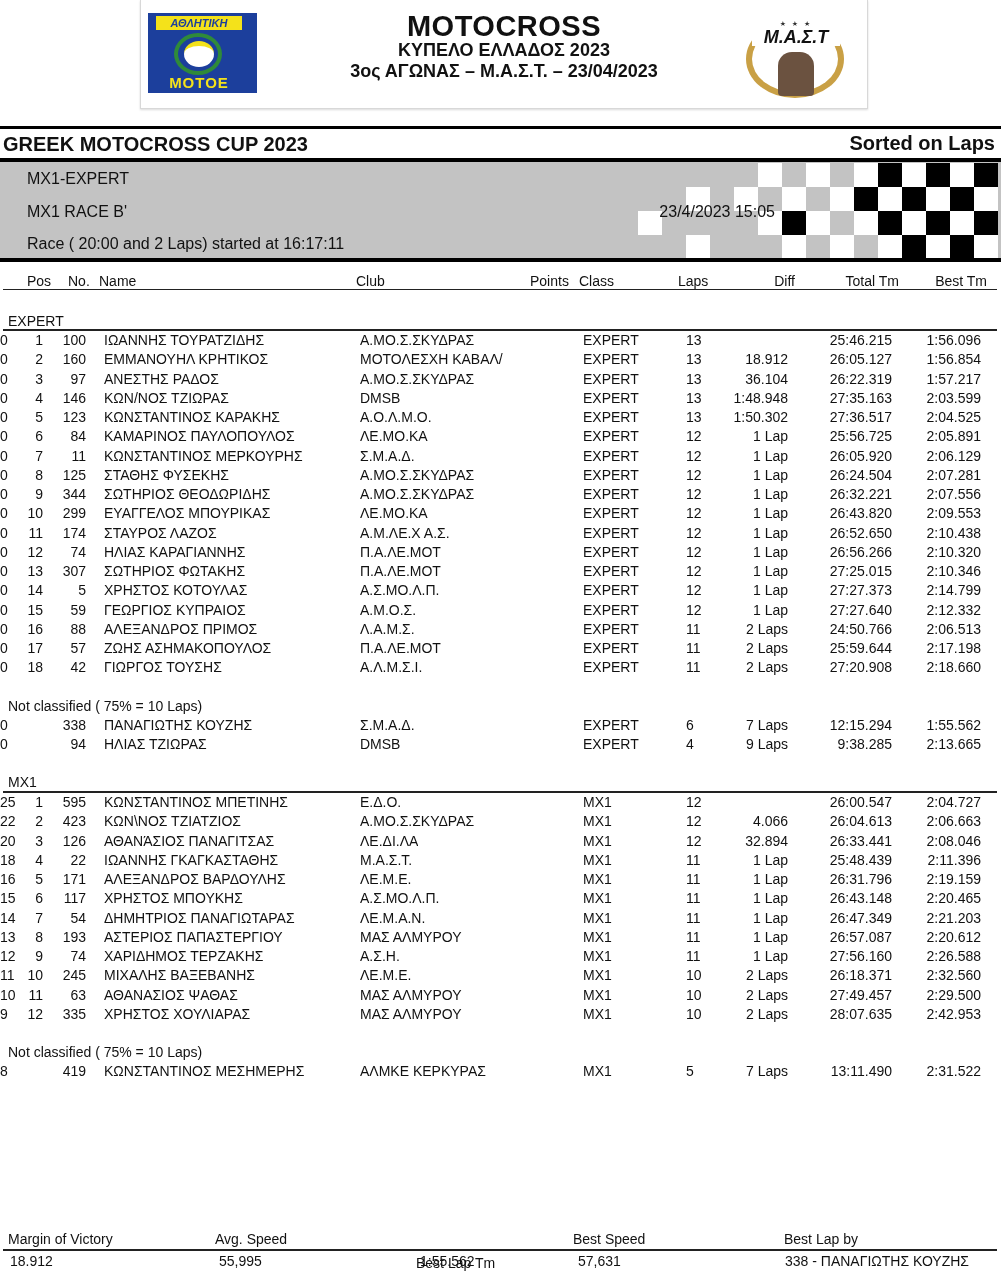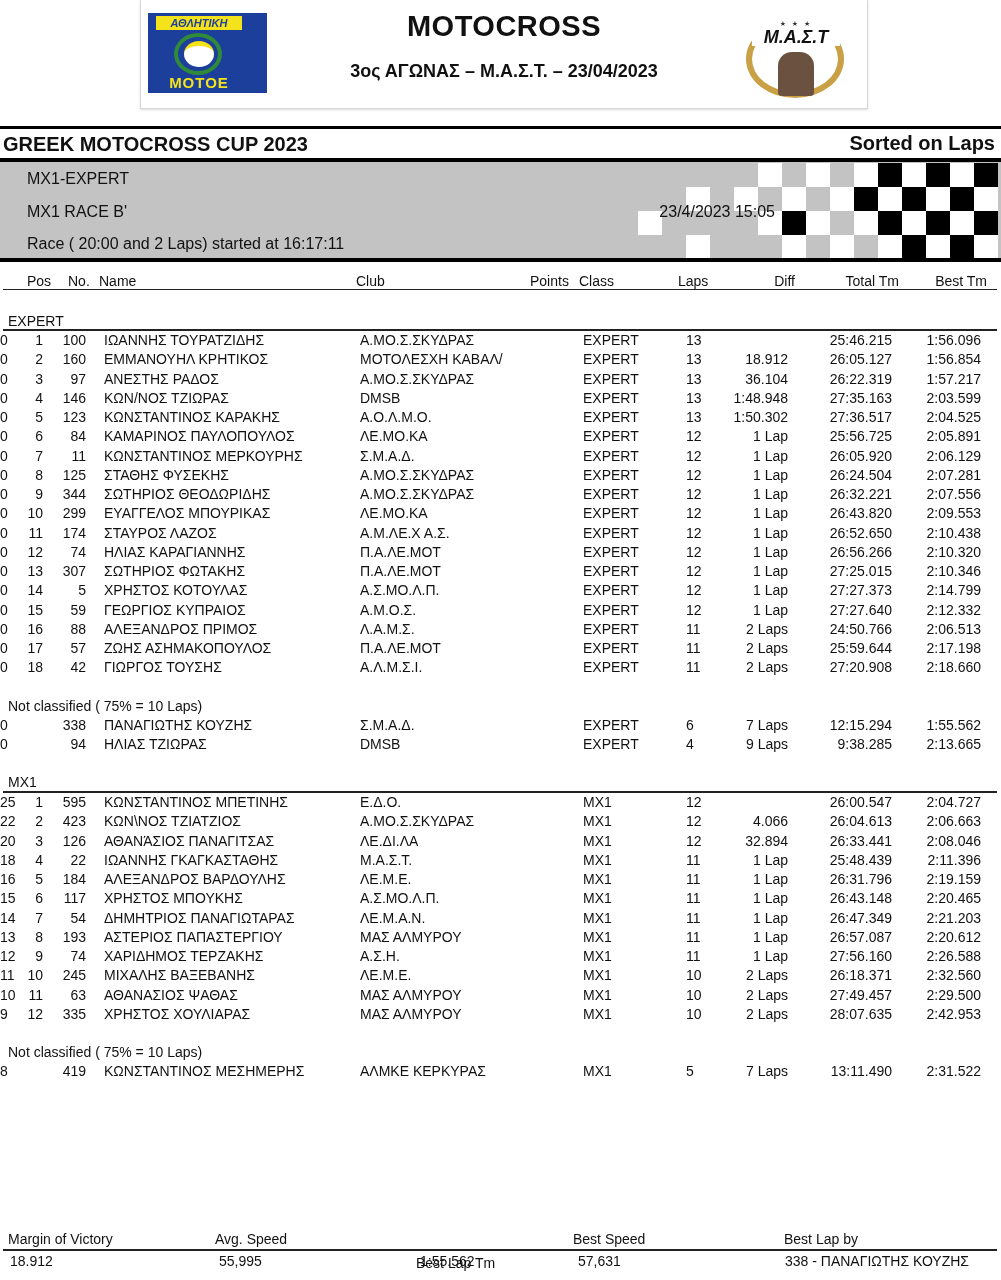--- a/index.html
+++ b/index.html
@@ -8,7 +8,7 @@
 
   
   #banner { position:absolute; left:140px; top:0; width:726px; height:108px; background:#fff; border:1px solid #d8d8d8; border-top:none; box-shadow:0 1px 2px rgba(0,0,0,0.15); }
-  #logo-left { position:absolute; left:7px; top:13px; width:119px; height:80px; background:#1c3f9c; }
+  #logo-left { position:absolute; left:7px; top:13px; width:109px; height:80px; background:#1c3f9c; }
   #logo-left .lbl-top { position:absolute; left:8px; top:3px; width:86px; height:14px; background:#f4e21a; color:#1c3f9c; font-weight:bold; font-style:italic; font-size:11px; text-align:center; line-height:14px; }
   #logo-left .ring { position:absolute; left:26px; top:20px; width:48px; height:42px; border-radius:50%; border:4px solid #2f8a3a; box-sizing:border-box; }
   #logo-left .core { position:absolute; left:36px; top:28px; width:30px; height:26px; border-radius:50%; background:#fff; border-top:5px solid #f4e21a; box-sizing:border-box; }

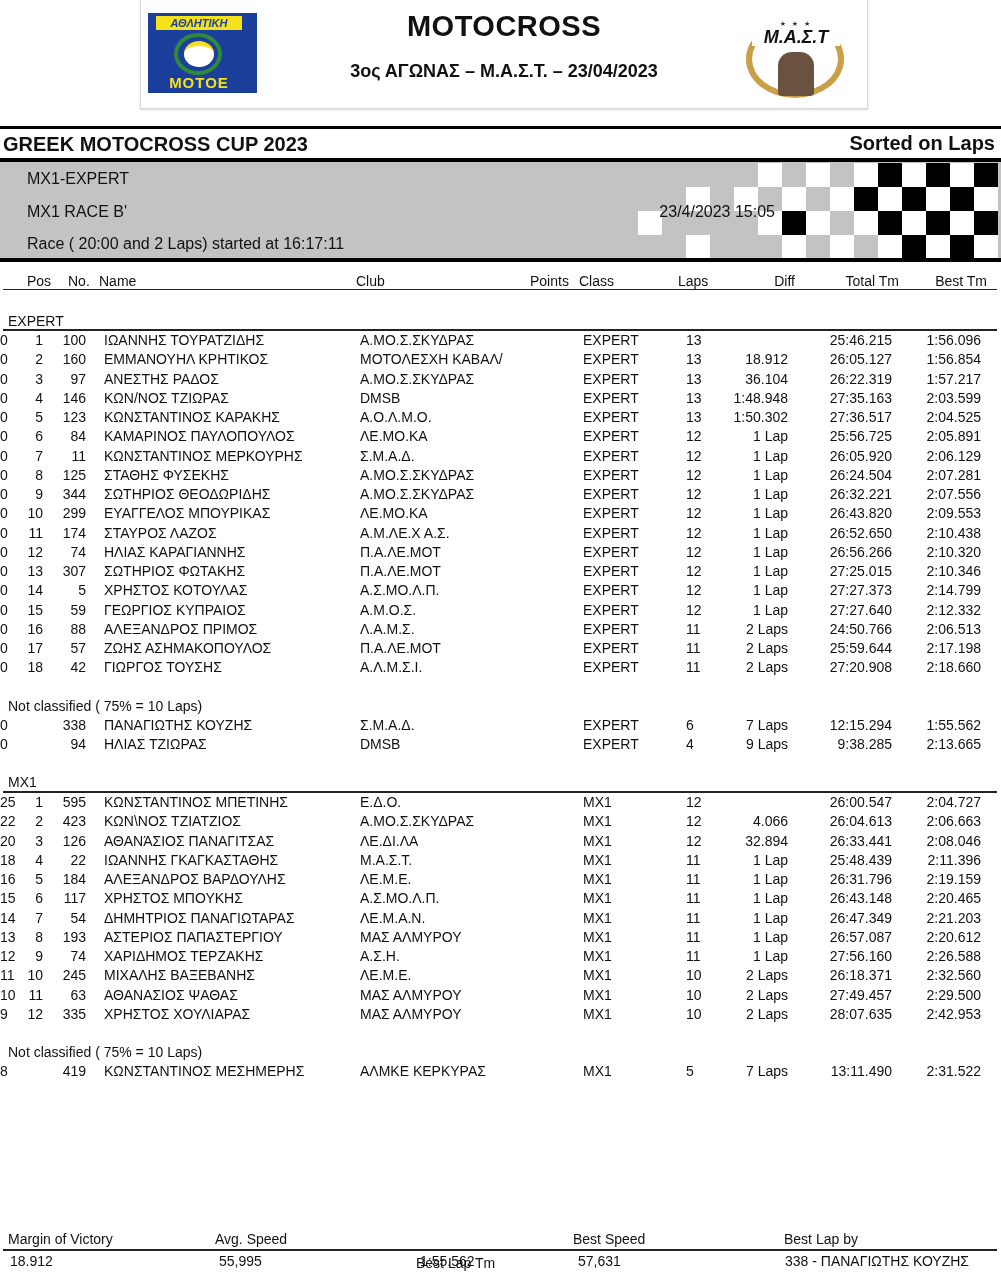--- a/index.html
+++ b/index.html
@@ -65,6 +65,7 @@
     <div class="lbl-bot">ΜΟΤΟΕ</div>
   </div>
   <div id="title-1">MOTOCROSS</div>
+  <div id="title-2">ΚΥΠΕΛΟ ΕΛΛΑΔΟΣ  2023</div>
   <div id="title-3">3ος ΑΓΩΝΑΣ – Μ.Α.Σ.Τ. – 23/04/2023</div>
   <div id="logo-right">
     <div class="wreath"></div>

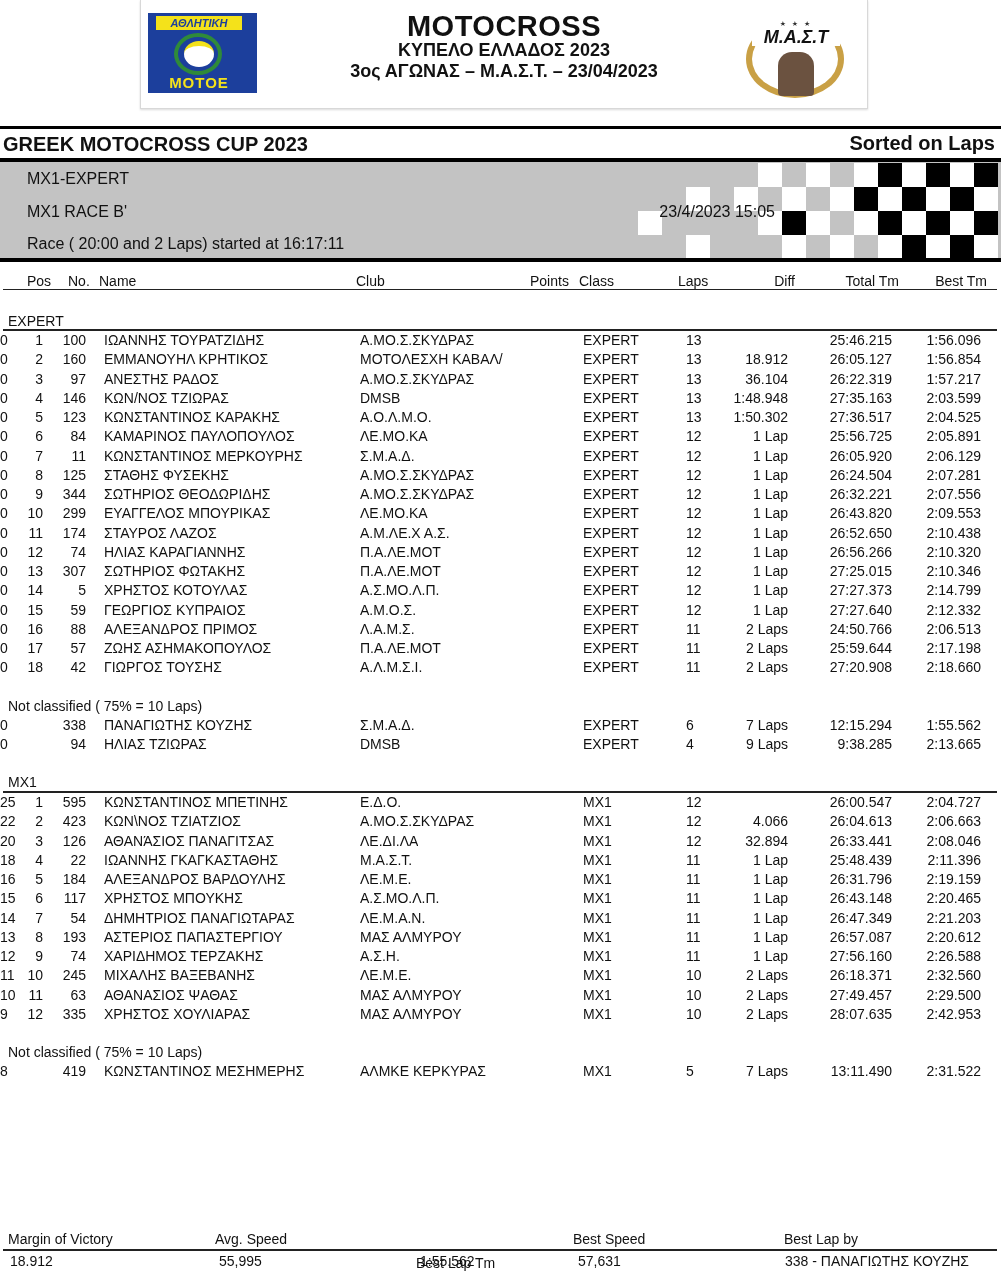--- a/index.html
+++ b/index.html
@@ -441,7 +441,7 @@
     </div>
     <div class="row" style="top: 871px;">
       <span class="c-pos">5</span>
-      <span class="c-no">184</span>
+      <span class="c-no">171</span>
       <span class="c-name">ΑΛΕΞΑΝΔΡΟΣ ΒΑΡΔΟΥΛΗΣ</span>
       <span class="c-club">ΛΕ.Μ.Ε.</span>
       <span class="c-points">16</span>

